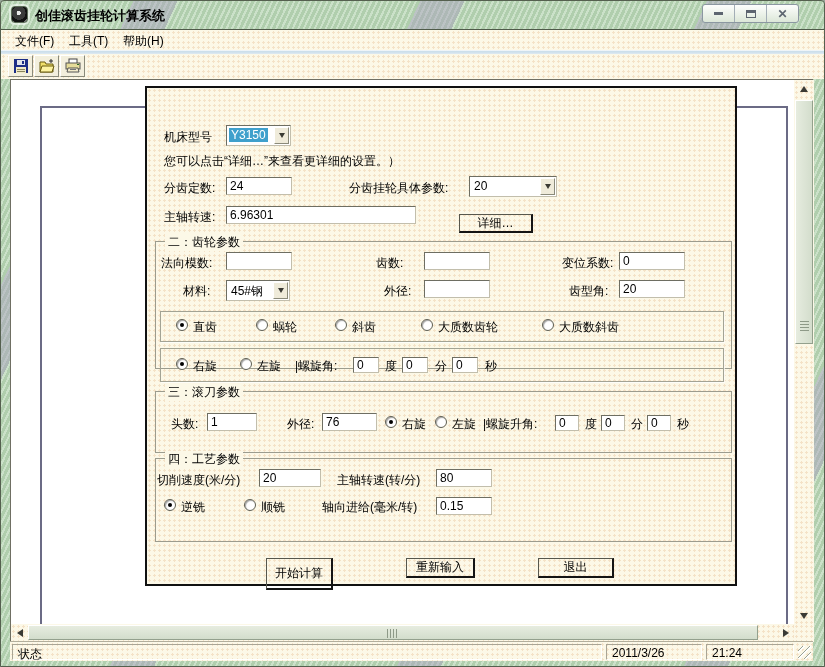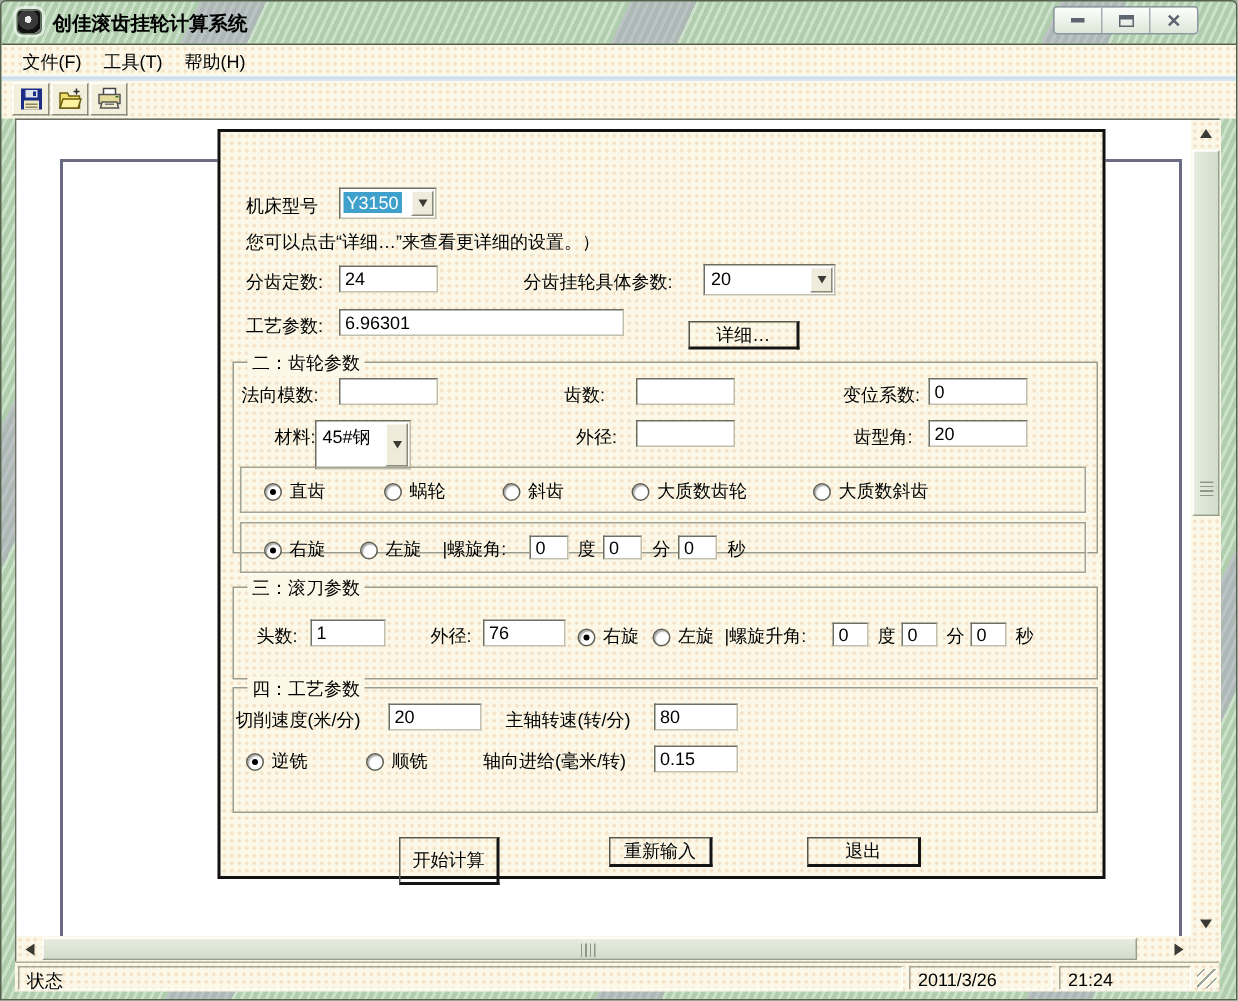--- a/index.html
+++ b/index.html
@@ -180,7 +180,7 @@
               <span class="tri tri-down"></span>
             </span>
         </div>
-        <span class="lbl" style="left:17px;top:122px">工艺参数:</span>
+        <span class="lbl" style="left:17px;top:122px">主轴转速:</span>
         <input class="field" style="left: 79px; top: 118px; width: 190px; height: 18px;" value="6.96301">
         <button class="dbtn" style="left:312px;top:126px;width:74px;height:19px">详细…</button>
 

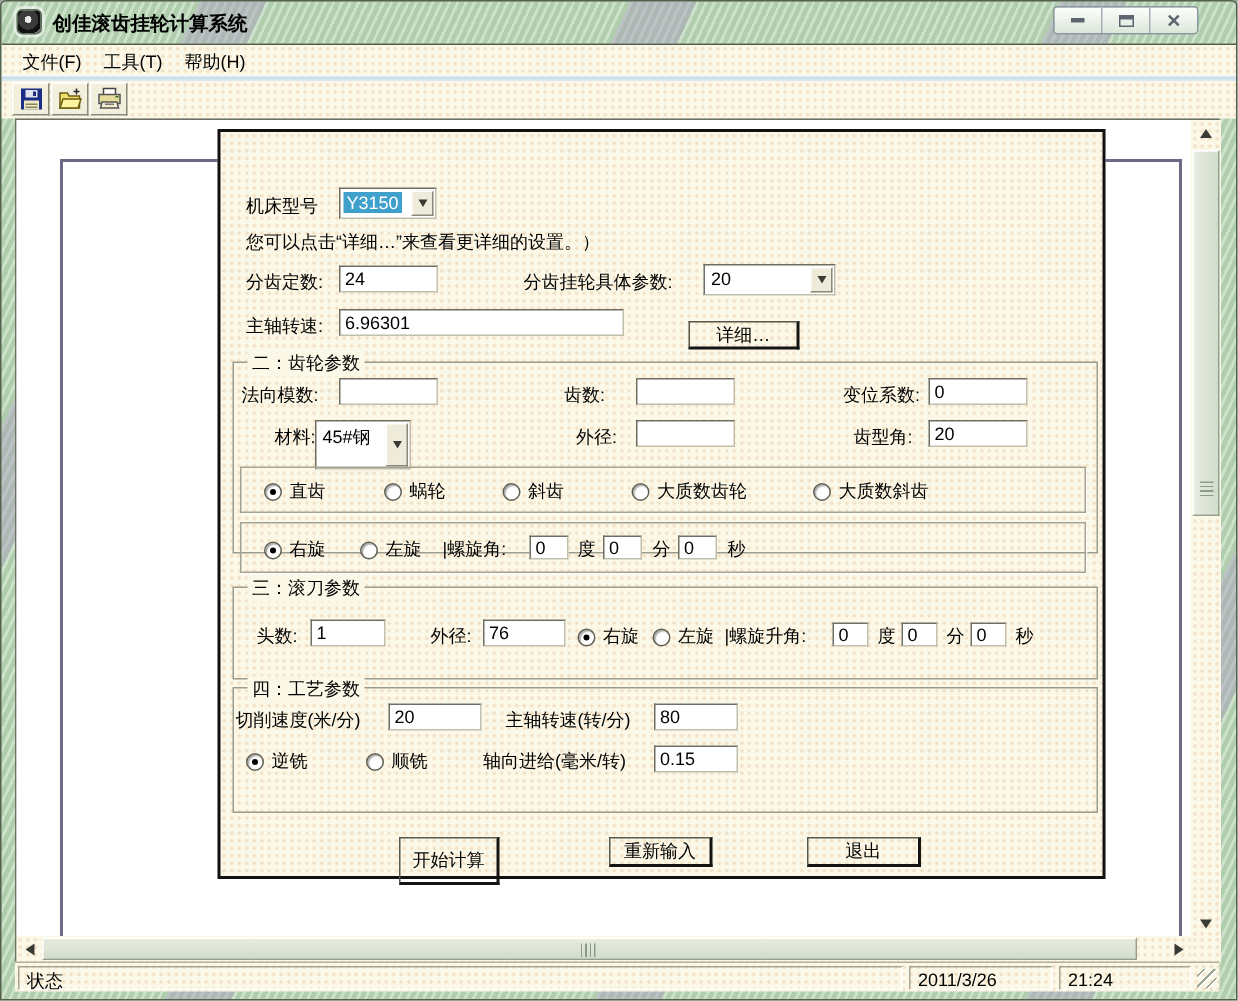--- a/index.html
+++ b/index.html
@@ -194,7 +194,7 @@
         <span class="lbl" style="left:415px;top:168px">变位系数:</span>
         <input class="field" style="left: 472px; top: 164px; width: 66px; height: 18px;" value="0">
         <span class="lbl" style="left:36px;top:196px">材料:</span>
-        <div class="combo" style="left:63px;top:192px;width:64px;height:33px">
+        <div class="combo" style="left:79px;top:192px;width:64px;height:21px">
           <span class="val">45#钢</span>
           <span class="drop">
               <span class="tri tri-down"></span>

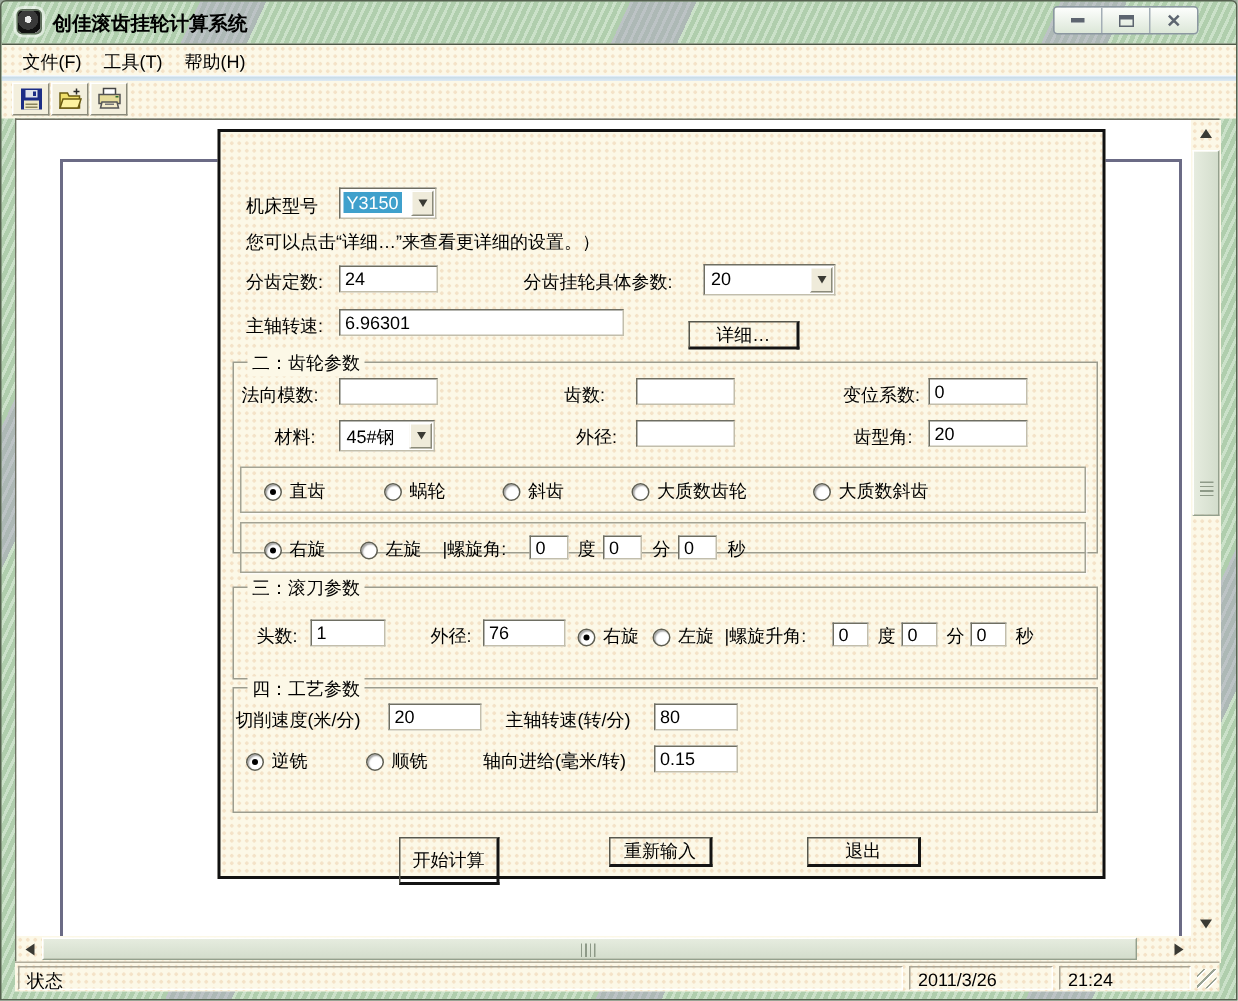--- a/index.html
+++ b/index.html
@@ -83,7 +83,7 @@
     display:flex;align-items:center;justify-content:center;}
   .combo .drop .tri-down{border-left-width:3.5px;border-right-width:3.5px;border-top-width:5px;}
 
-  .radio-item{position:absolute;display:flex;align-items:center;gap:5px;}
+  .radio-item{position:absolute;display:flex;gap:5px;}
   .radio{width:12px;height:12px;border-radius:50%;background:#fff;border:1px solid #5e5e52;
     box-shadow:inset 1px 1px 1px rgba(0,0,0,.35);position:relative;flex:0 0 auto;}
   .radio.checked::after{content:"";position:absolute;left:3px;top:3px;width:4px;height:4px;border-radius:50%;background:#000;}

